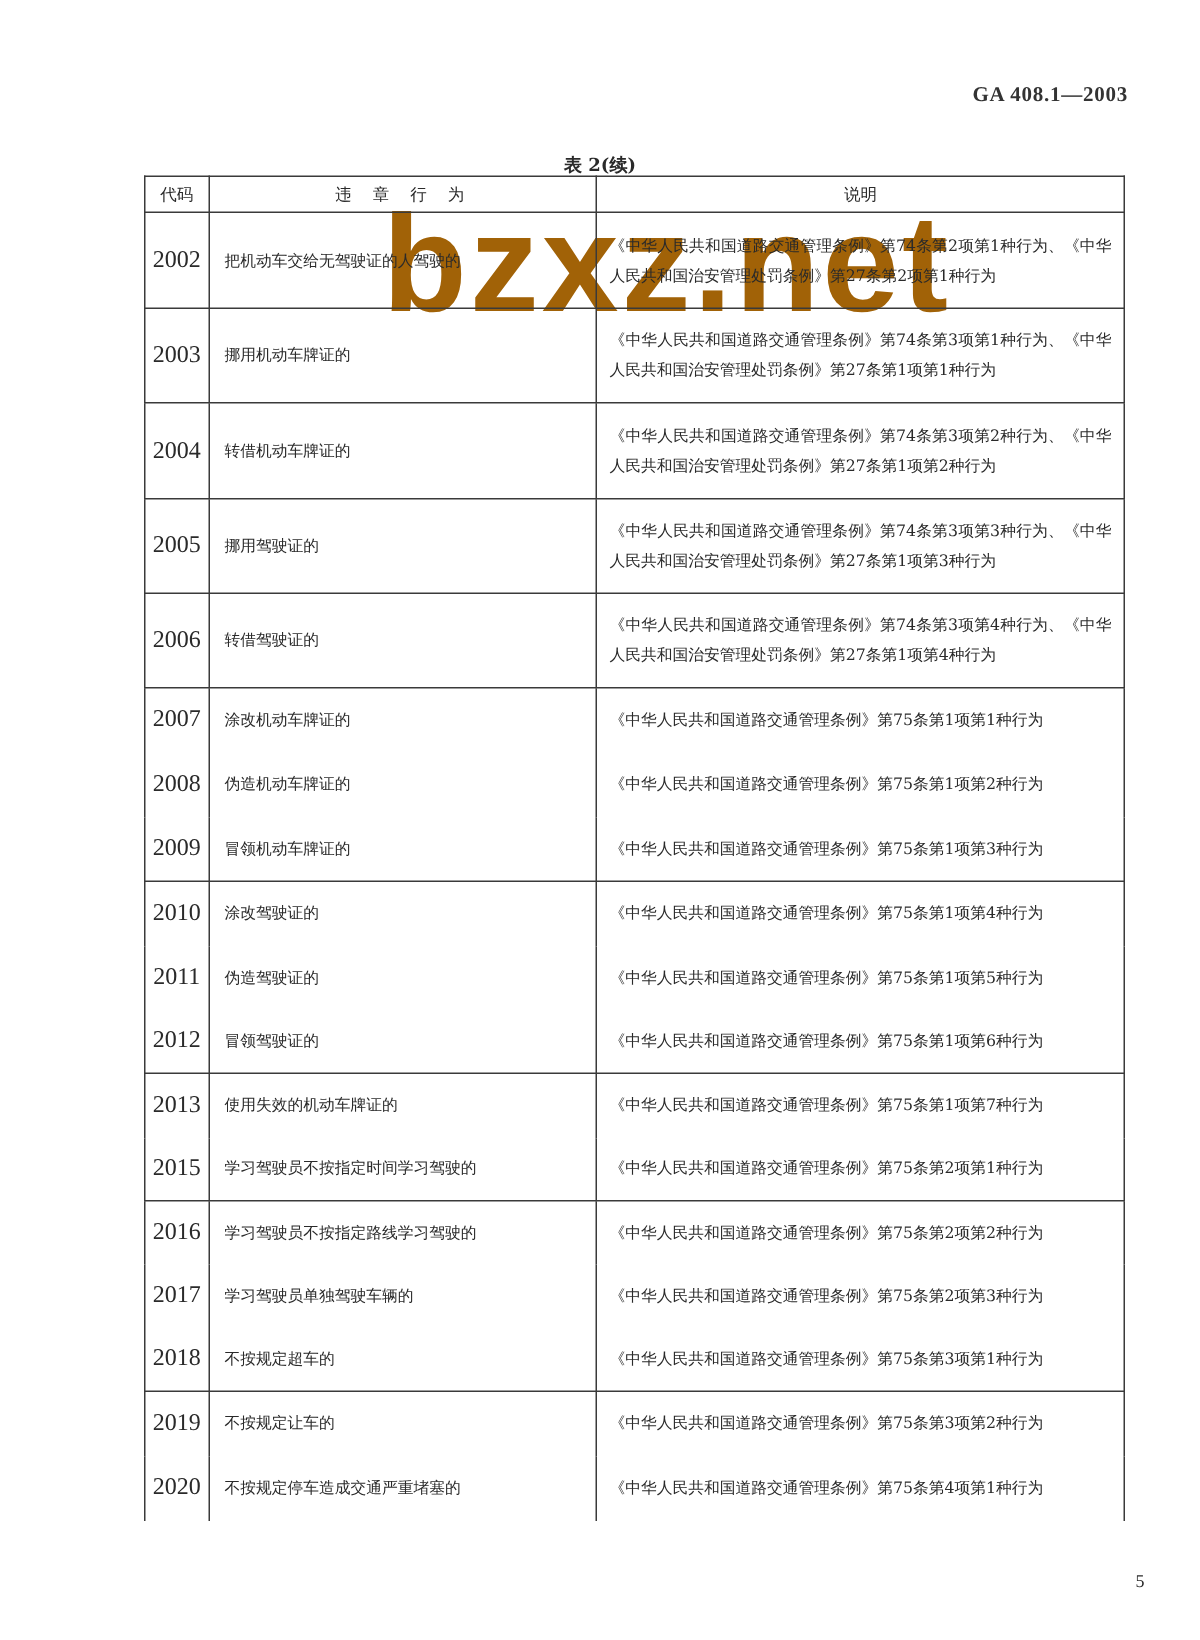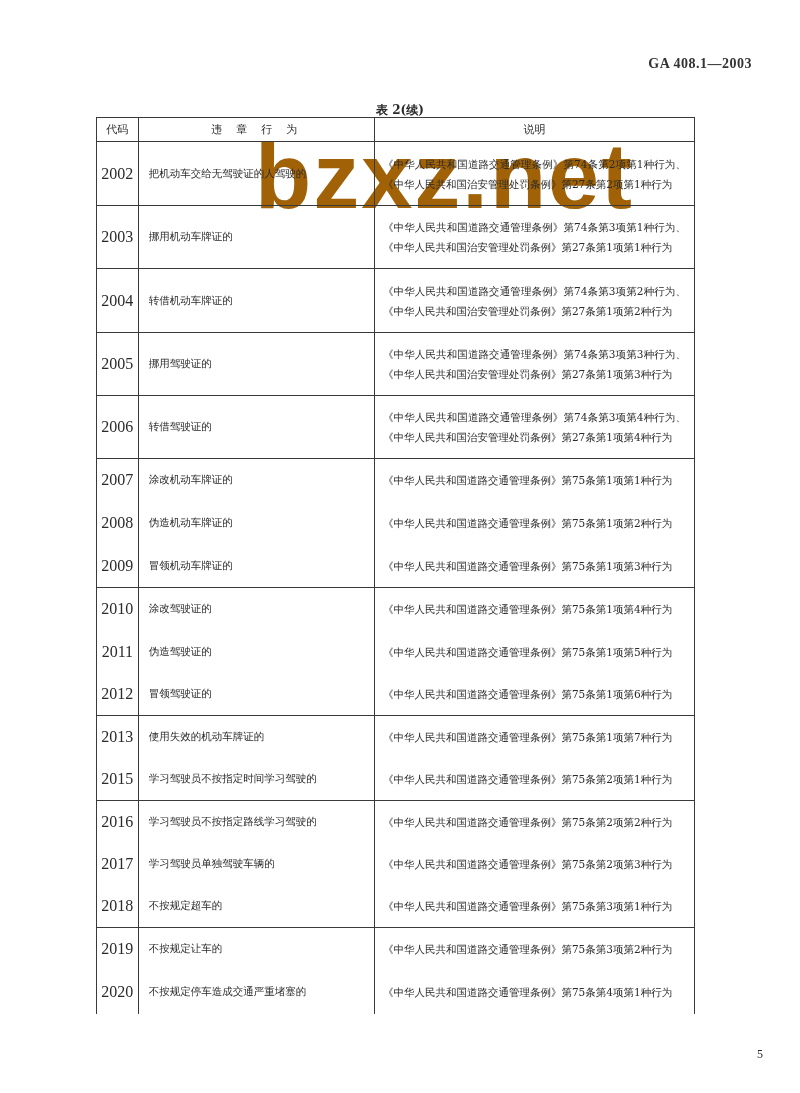--- a/index.html
+++ b/index.html
@@ -19,7 +19,7 @@
     font-family: "Liberation Sans", sans-serif; letter-spacing: 2px; z-index: 0; line-height: 1;
   }
   table.main {
-    position: absolute; top: 117px; left: 96px; width: 599px; border-collapse: collapse; z-index: 1;
+    position: absolute; top: 117px; left: 96px; width: 654px; border-collapse: collapse; z-index: 1;
     font-size: 10.5px; background: transparent;
   }
   table.main td, table.main th {

